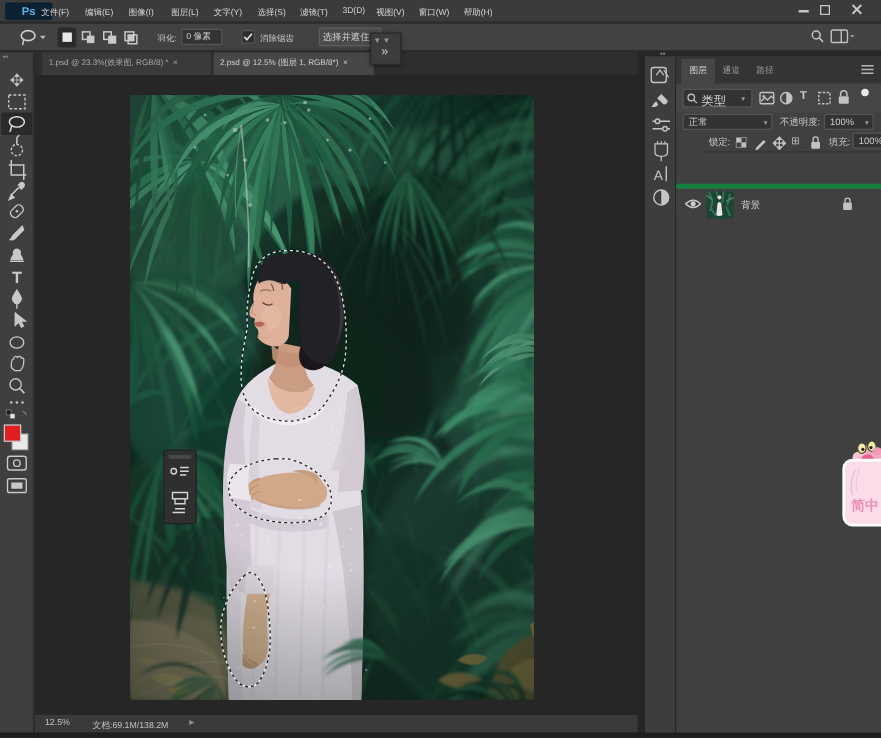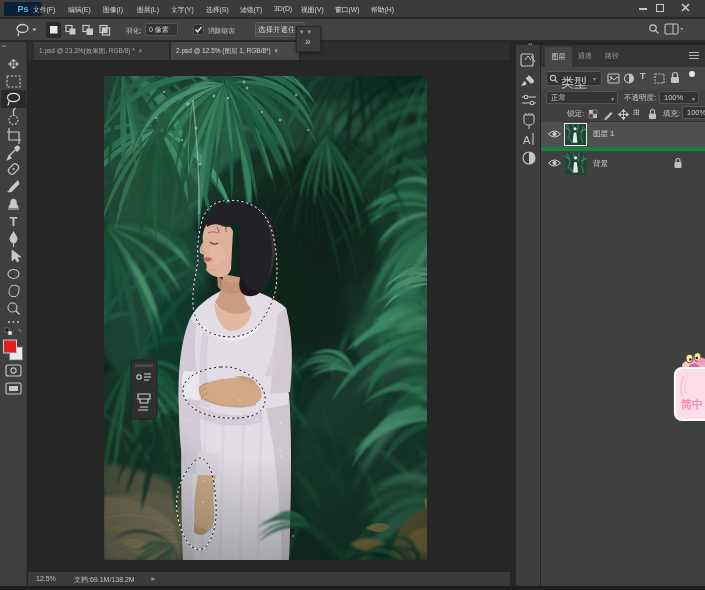--- a/index.html
+++ b/index.html
@@ -1118,7 +1118,7 @@
             <circle cx="4" cy="4" r="2.6" fill="none" stroke="#bbb" stroke-width="1.1"></circle>
             <path d="M6 6 L8.5 8.5" stroke="#bbb" stroke-width="1.1"></path>
           </svg>
-        <div class="abs" style="left:14px;top:2px;color:#cdcdcd;font-size:13px;">类型</div>
+        <div class="abs" style="left:14px;top:2px;color:#cdcdcd;font-size:10px;">类型</div>
         <div class="abs" style="left:46px;top:3px;color:#9a9a9a;font-size:6px;">▾</div>
       </div>
       <svg class="abs" style="left:66px;top:5px;" width="14" height="13">

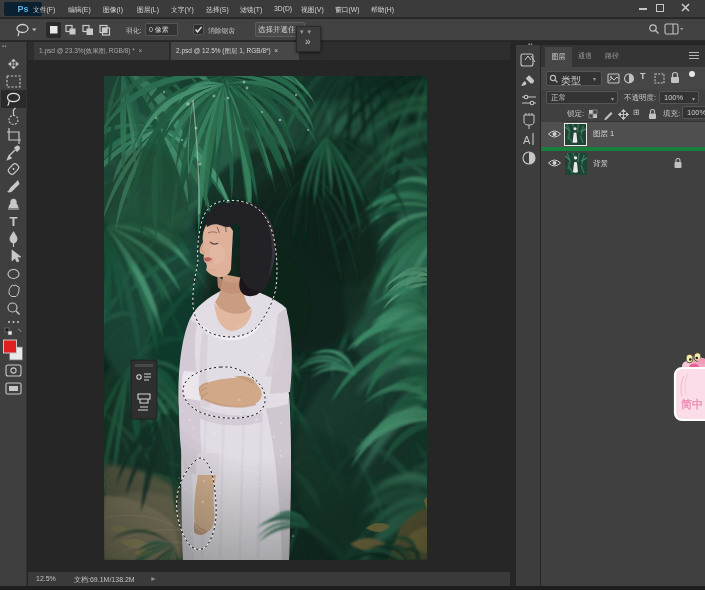--- a/index.html
+++ b/index.html
@@ -1170,19 +1170,6 @@
       <div class="abs" style="left:120px;top:1px;width:38px;height:13px;background:#333;border:1px solid #555;border-radius:2px;color:#cdcdcd;font-size:7.5px;line-height:12px;padding-left:4px;">100% <span style="position:absolute;right:3px;top:1px;color:#9a9a9a;font-size:6px;">▾</span></div>
     </div>
 
-    <div class="abs" style="left:0;top:77px;width:164px;height:25px;background:#4f4f4f;" id="lrow1">
-      <svg class="abs" style="left:7px;top:7px;" width="13" height="10">
-          <path d="M.5 5 Q6.5 -1 12.5 5 Q6.5 11 .5 5 Z" fill="none" stroke="#cfcfcf" stroke-width="1"></path>
-          <circle cx="6.5" cy="5" r="2" fill="#cfcfcf"></circle>
-        </svg>
-      <div class="abs" style="left:23px;top:1px;width:23px;height:23px;border:1px solid #e8e8e8;" id="thumb1"><svg width="100%" height="100%" viewBox="0 0 22 22" preserveAspectRatio="none">
-        <rect width="22" height="22" fill="#1e4434"></rect>
-        <path d="M2 0 l3 8 -2 8 M8 0 l2 6 M14 0 l-1 9 M19 2 l-2 9 M4 14 l4 6 M16 12 l3 8" stroke="#356f55" stroke-width="1.6" fill="none"></path>
-        <path d="M0 3 l5 4 M22 5 l-6 3" stroke="#47886a" stroke-width="1.2" fill="none"></path>
-        <path d="M10.5 6.5 a1.6 1.6 0 1 1 .1 0 z M9 10 c0 -1.5 3 -1.5 3 0 l1 9 c-1.5 1 -3.5 1 -5 0 z" fill="#e8e6ea"></path>
-      </svg></div>
-      <div class="abs" style="left:52px;top:7px;color:#dcdcdc;font-size:7.5px;">图层 1</div>
-    </div>
     <div class="abs" style="left:0;top:102px;width:164px;height:25px;background:#404040;border-top:4px solid #15803d;" id="lrow2">
       <svg class="abs" style="left:7px;top:7px;" width="13" height="10">
           <path d="M.5 5 Q6.5 -1 12.5 5 Q6.5 11 .5 5 Z" fill="none" stroke="#cfcfcf" stroke-width="1"></path>

